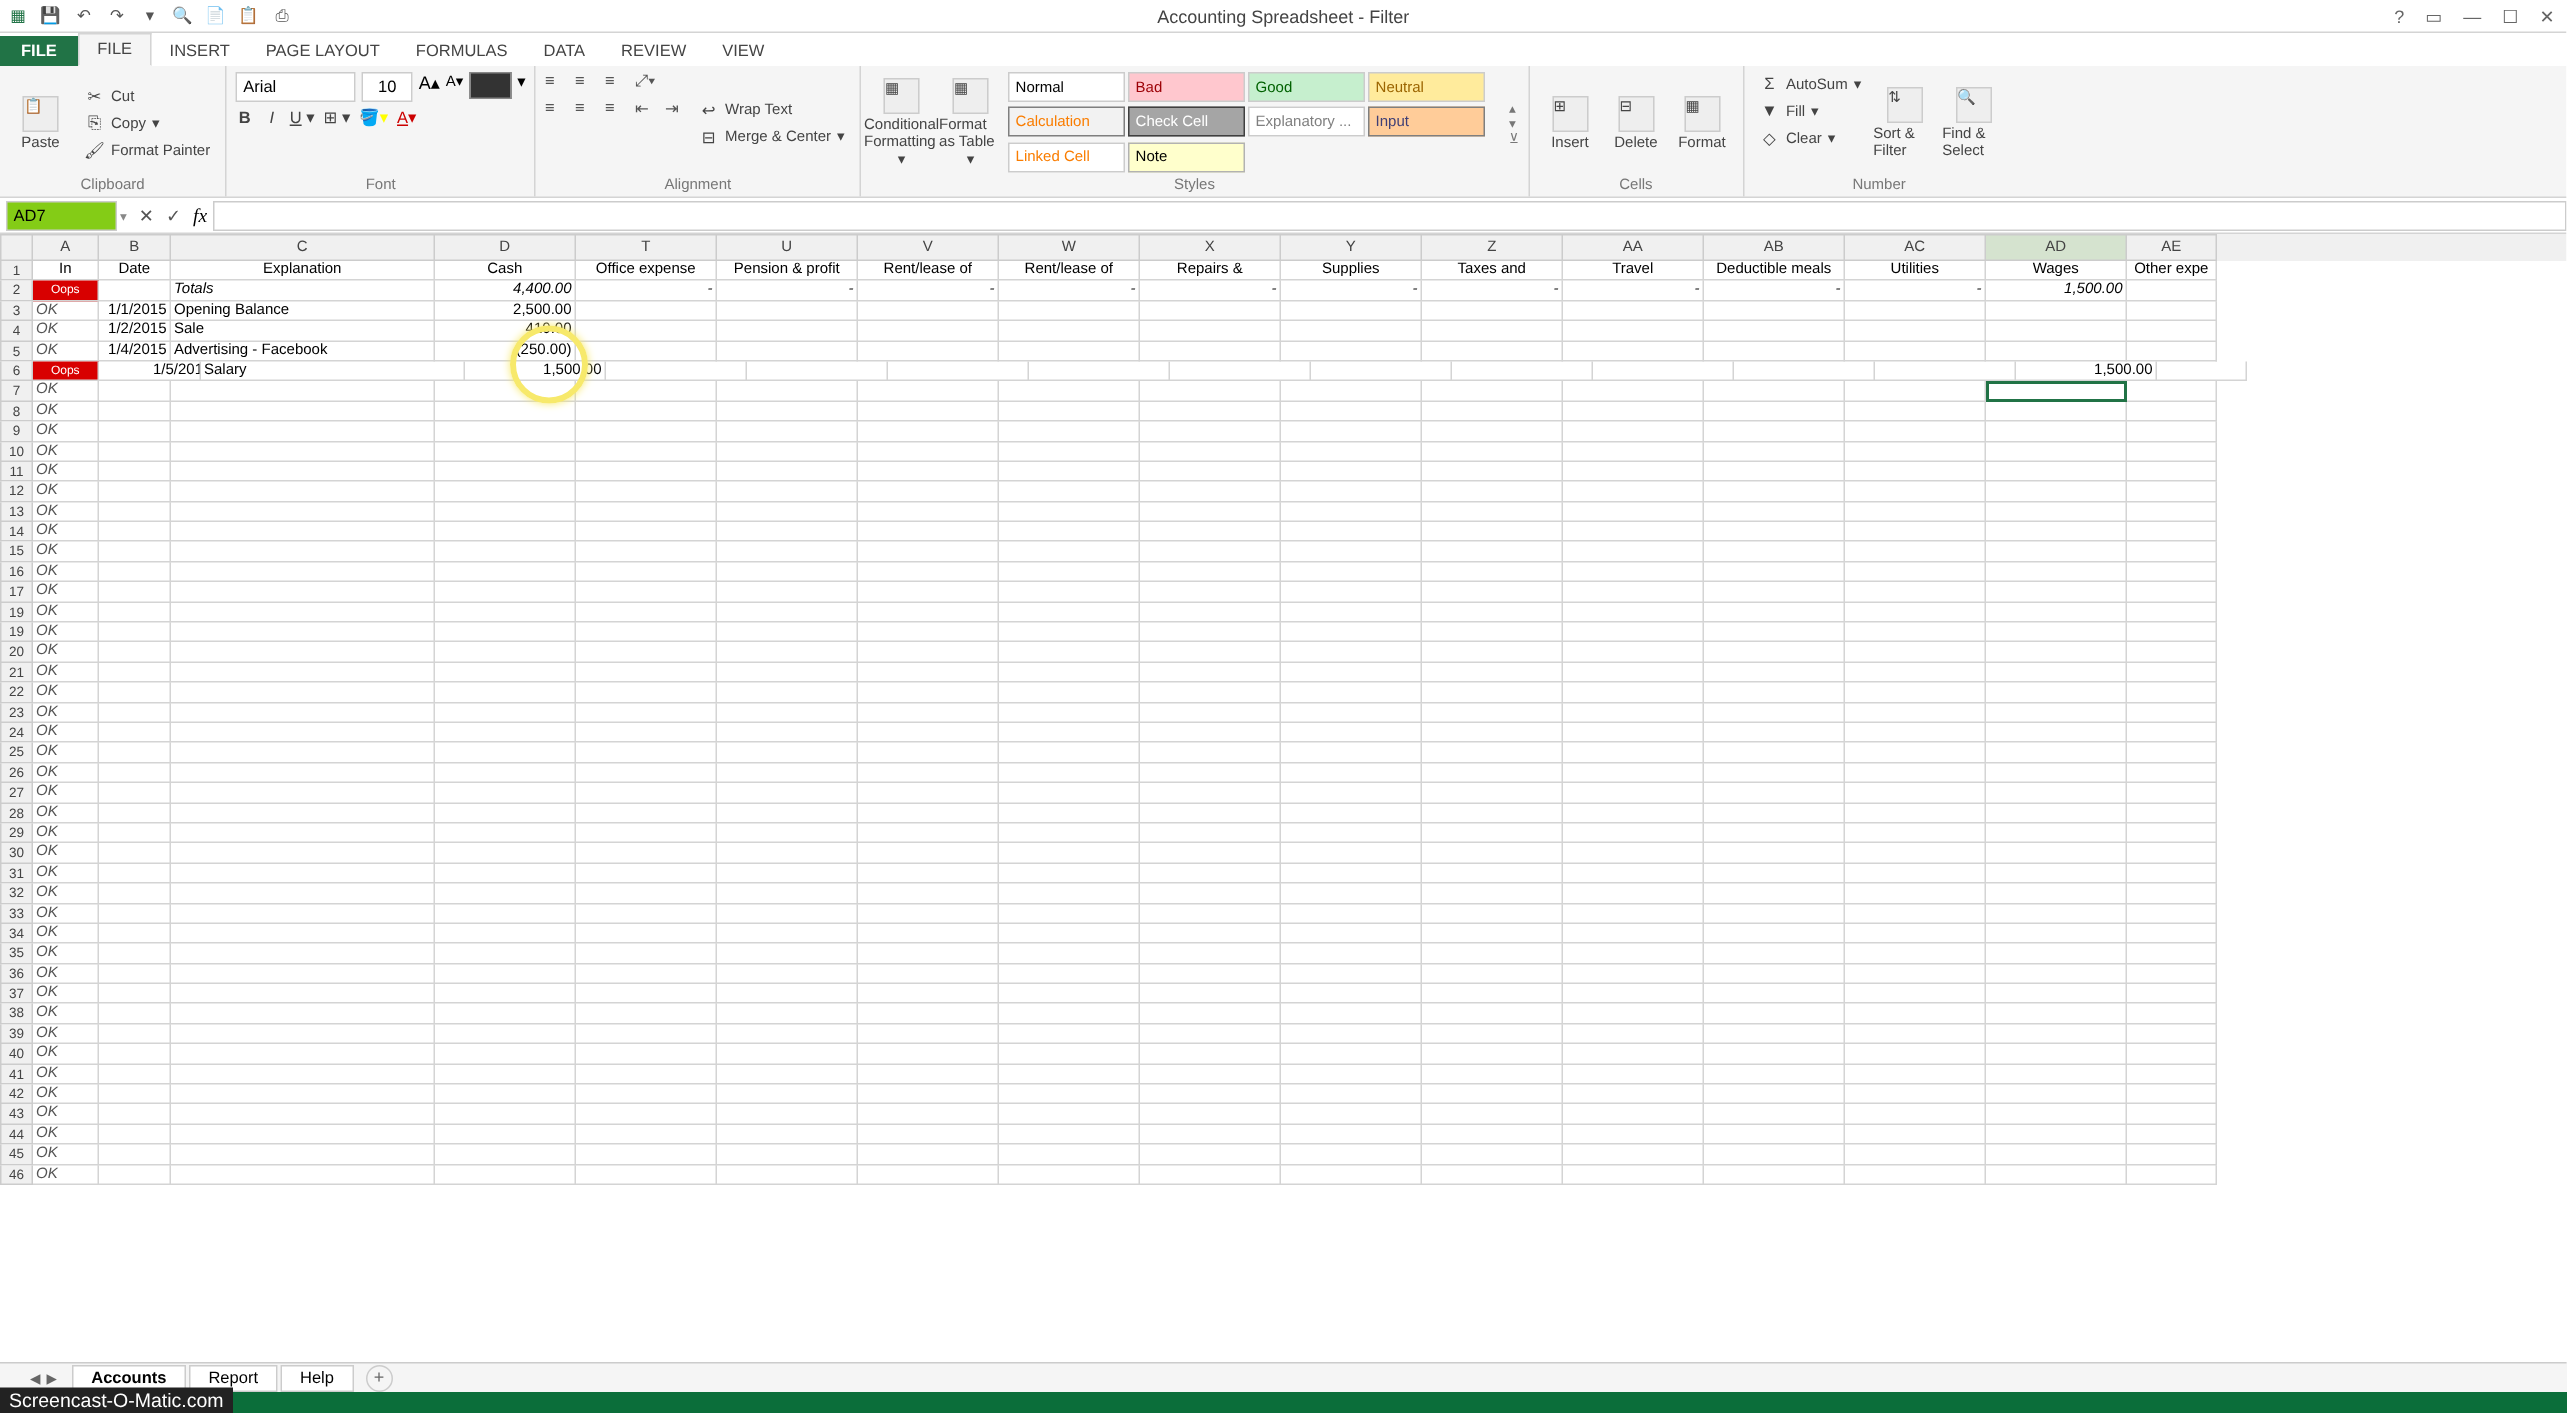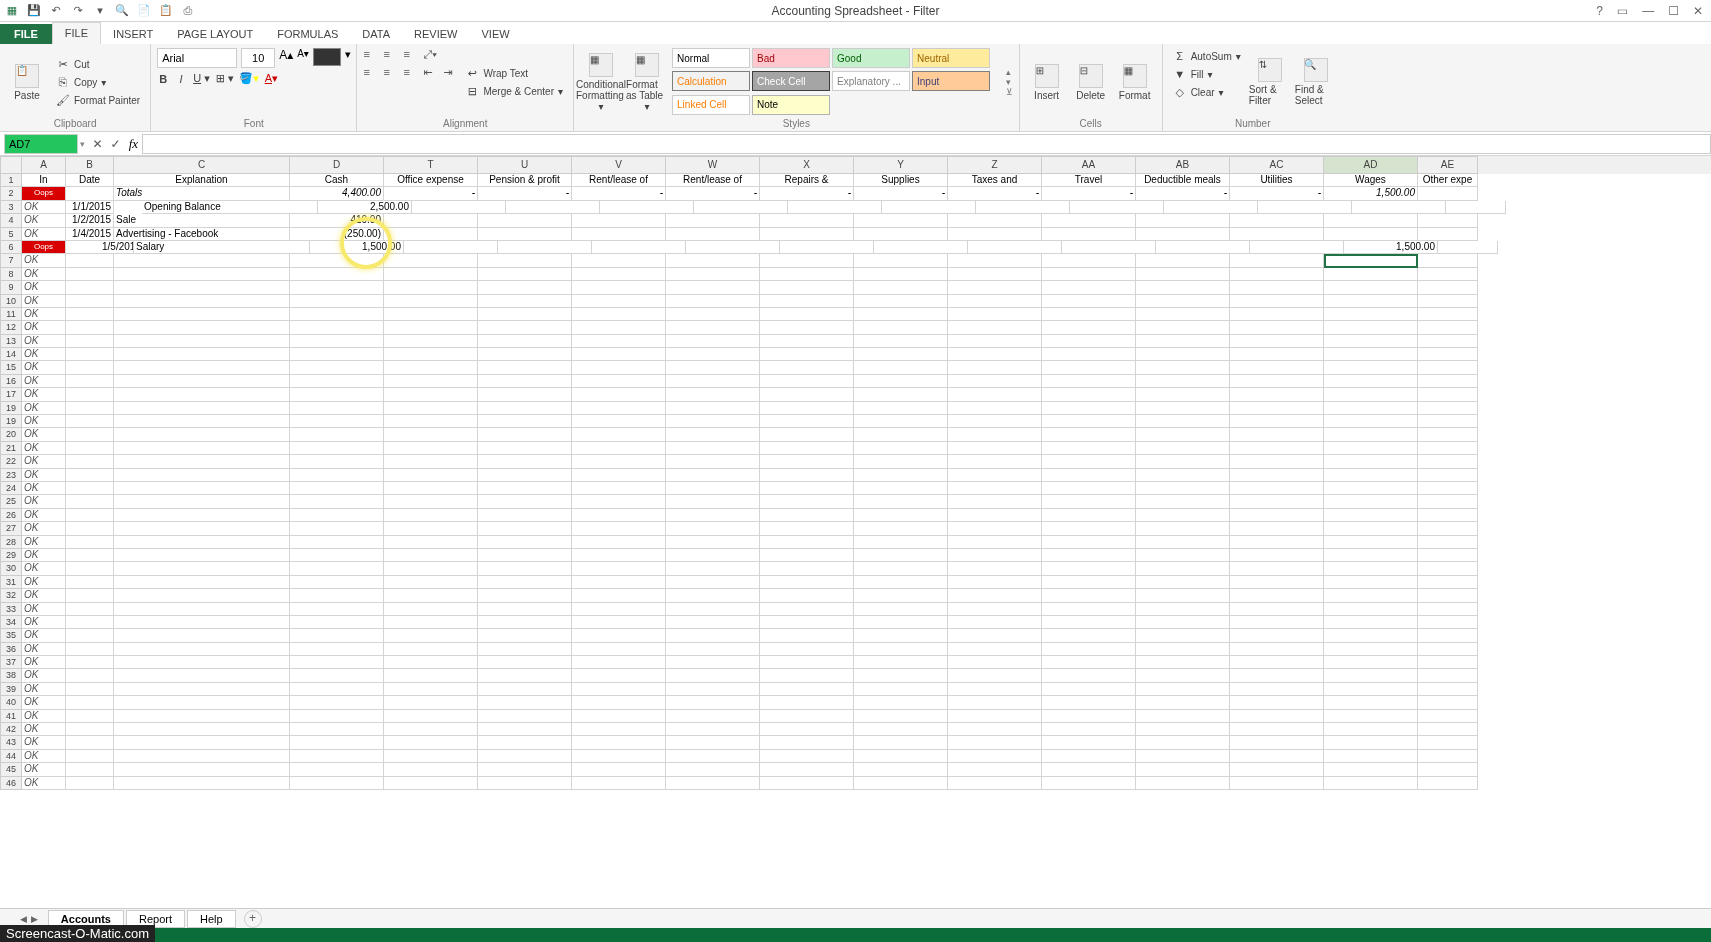--- a/index.html
+++ b/index.html
@@ -61,7 +61,7 @@
 
 
 .fbar { height:24px; display:flex; align-items:center; border-bottom:1px solid #d4d4d4; background:#fff; }
-.namebox { width:74px; height:20px; border:1px solid #ccc; margin-left:4px; font-size:11px; padding:2px 4px; background:#22c55e; }
+.namebox { width:74px; height:20px; border:1px solid #ccc; margin-left:4px; font-size:11px; padding:2px 4px; background:#84cc16; }
 .fbtns { display:flex; gap:8px; margin:0 8px; font-size:12px; color:#555; }
 .fbtns span { cursor:pointer; }
 .fx { font-style:italic; font-family:serif; font-size:13px; margin-right:4px; }

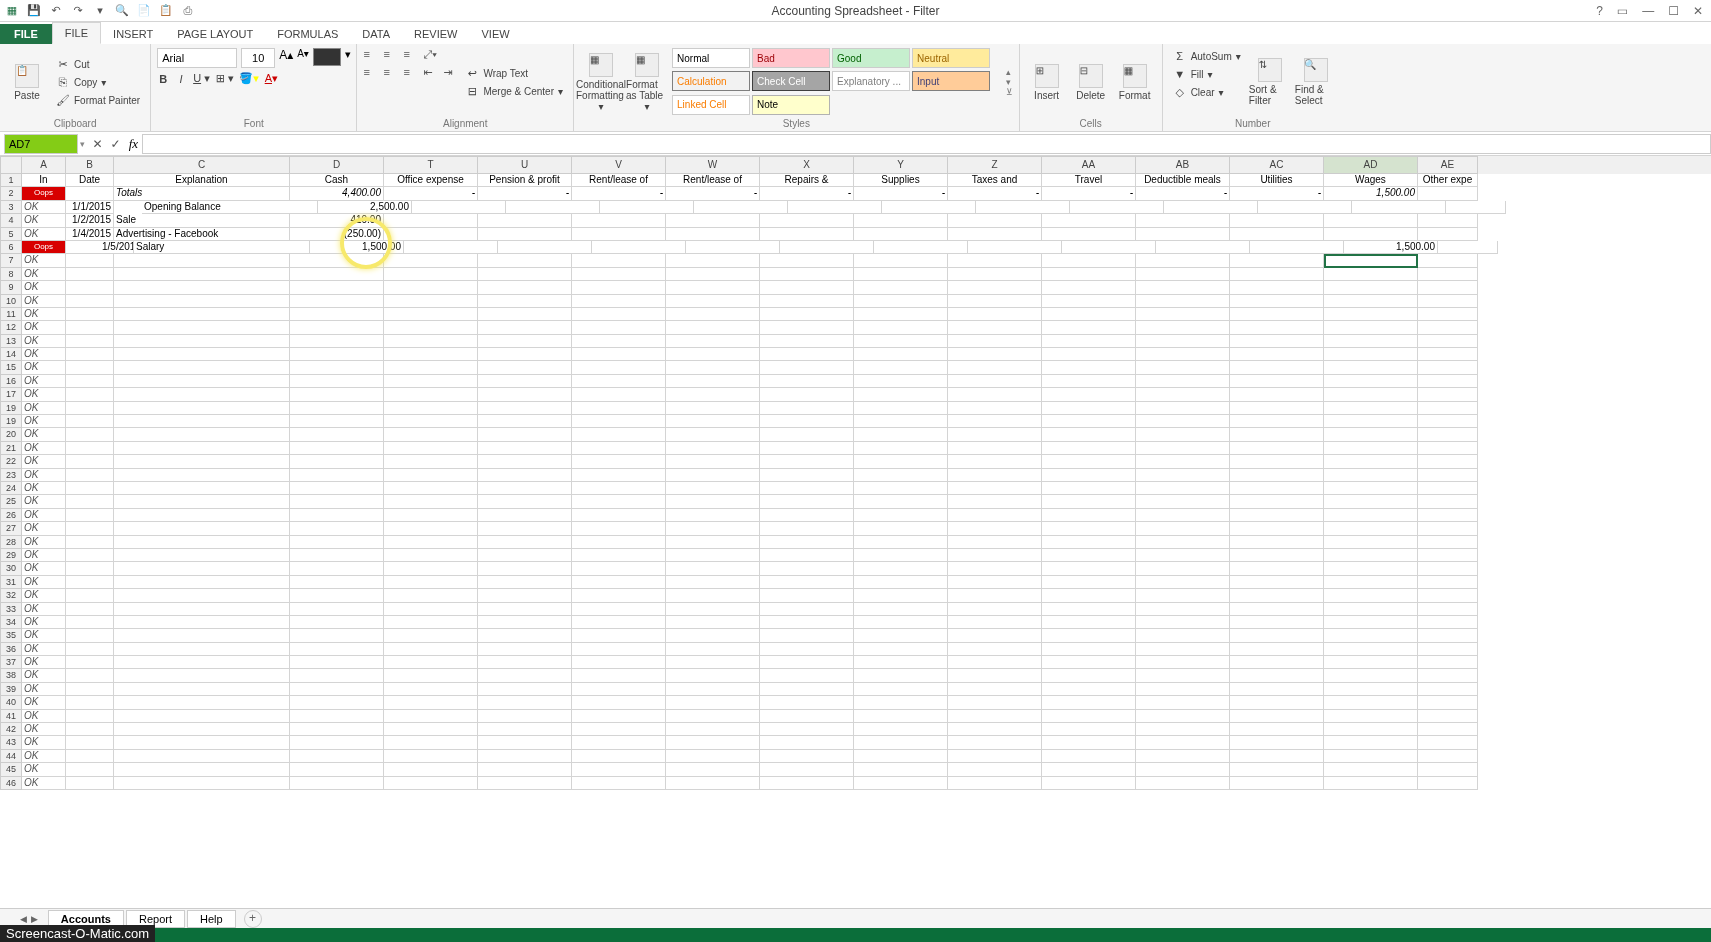--- a/index.html
+++ b/index.html
@@ -350,7 +350,7 @@
         <div class="rh">3</div>
         <div class="cell" style="width: 44px; font-style: italic; color: rgb(85, 85, 85);">OK</div>
         <div class="cell rnum" style="width: 48px;">1/1/2015</div>
-        <div class="cell" style="width: 176px; margin-left: 28px;">Opening Balance</div>
+        <div class="cell" style="width: 176px;">Opening Balance</div>
         <div class="cell rnum" style="width: 94px;">2,500.00</div>
         <div class="cell" style="width: 94px;"></div>
         <div class="cell" style="width: 94px;"></div>

